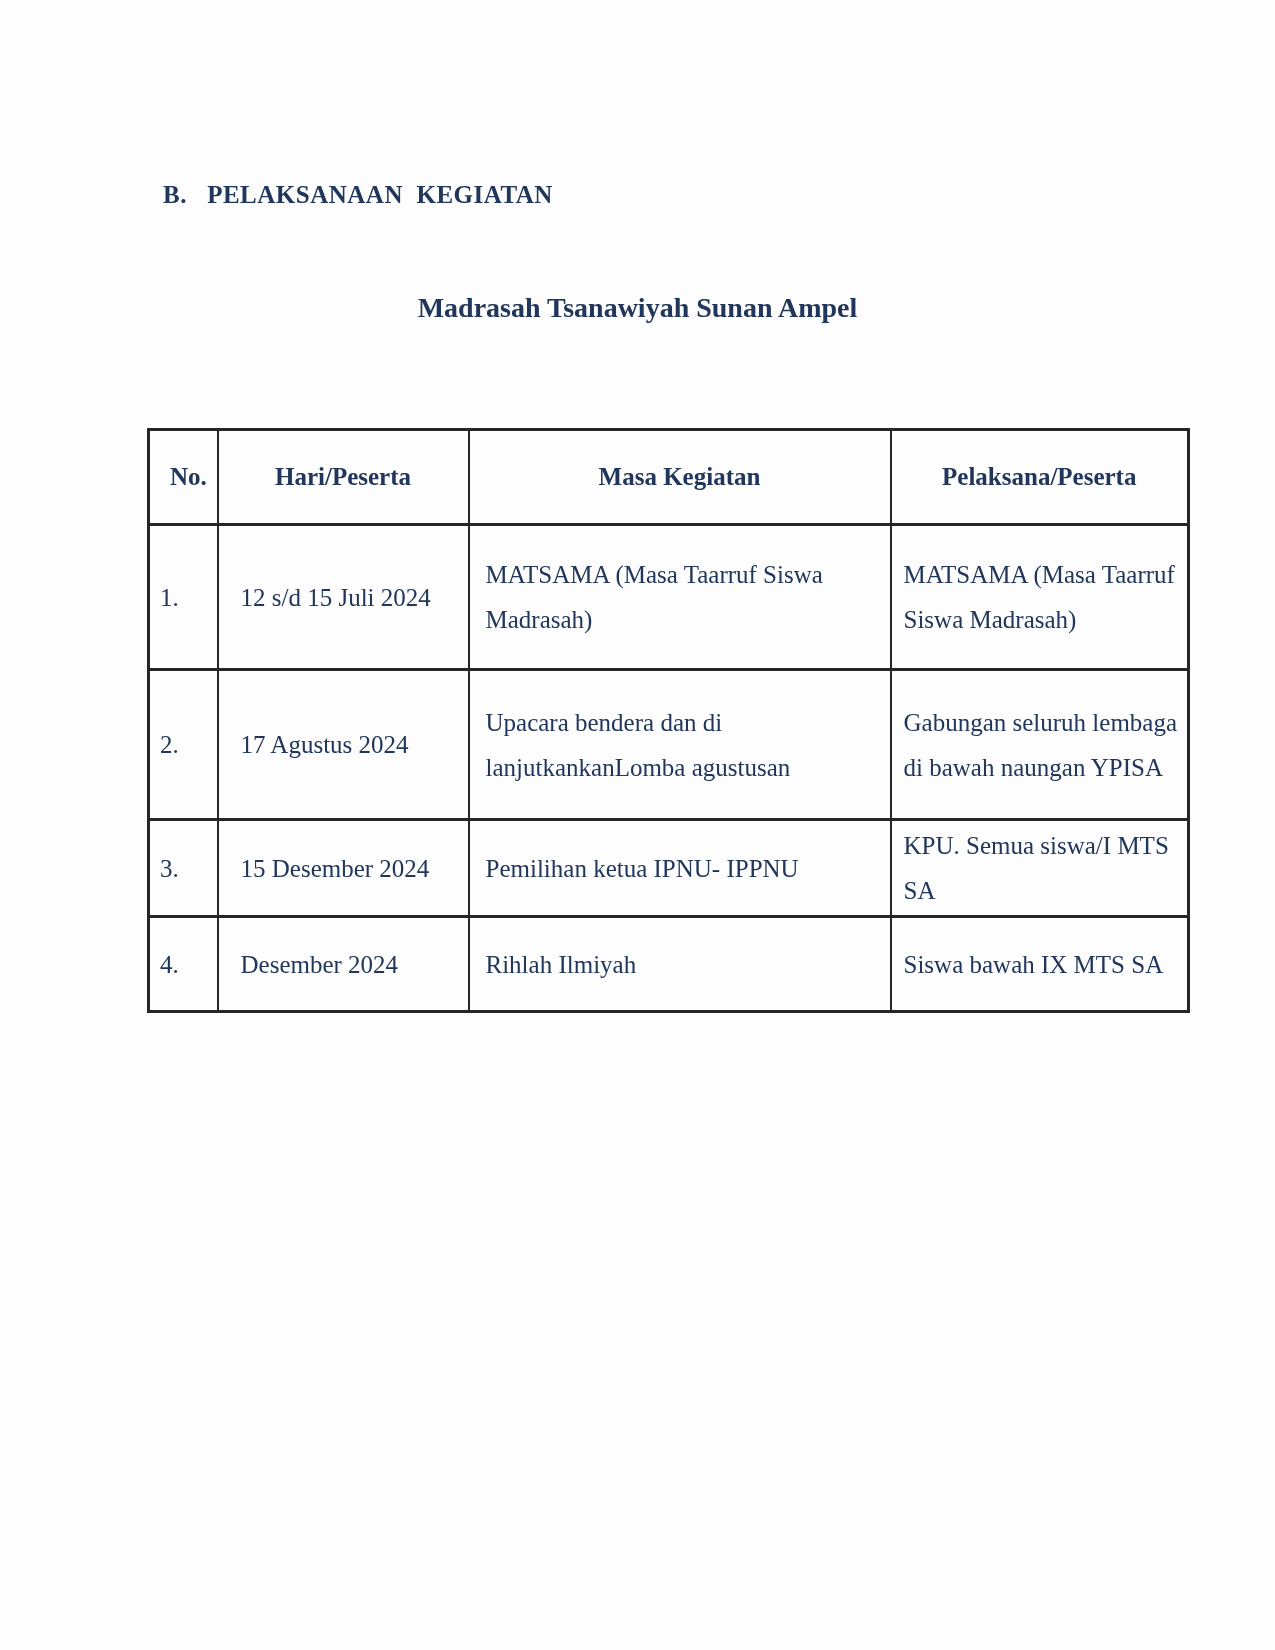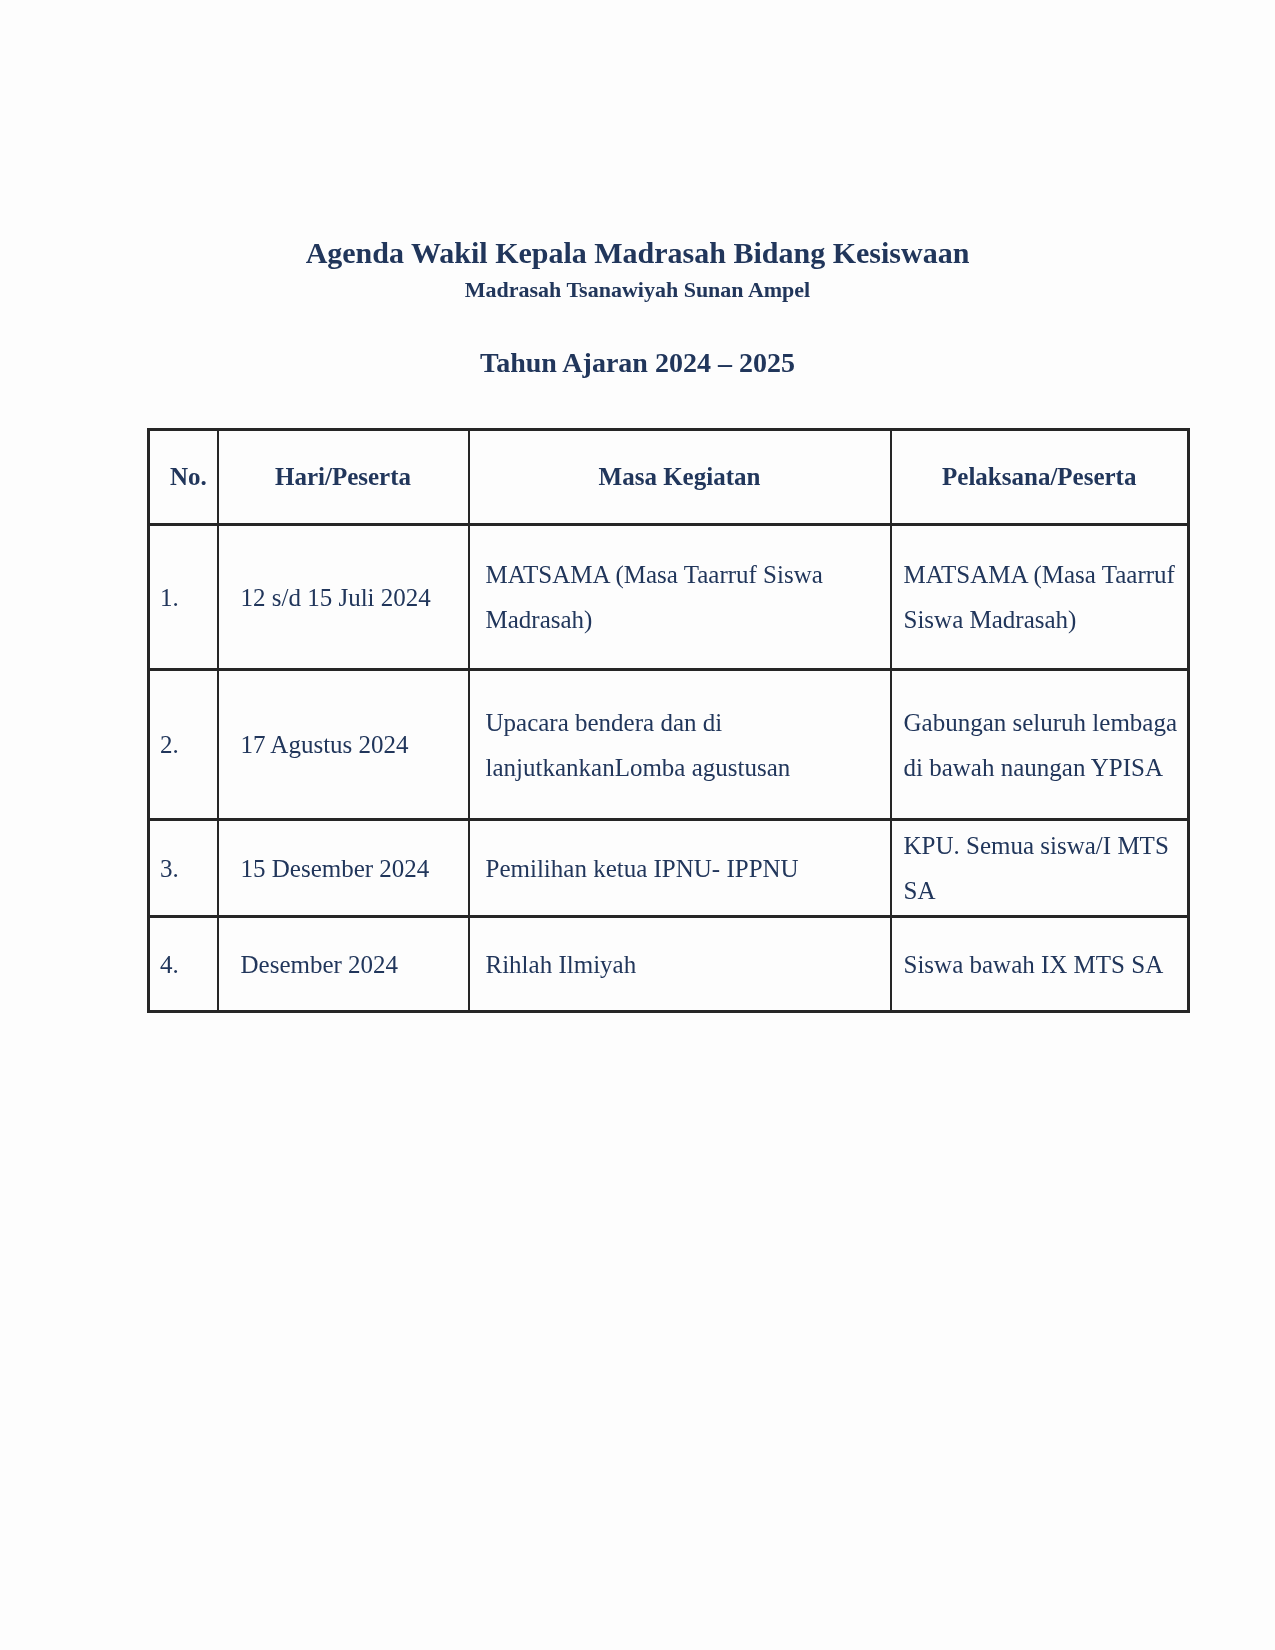--- a/index.html
+++ b/index.html
@@ -89,6 +89,7 @@
 
 <div class="page" style="--ink: #21365b; --line: #262626; --page-bg: #fdfdfd;">
 
+  <div class="section-heading">B.   PELAKSANAAN  KEGIATAN</div>
 
   <div class="title-line title-1">Agenda Wakil Kepala Madrasah Bidang Kesiswaan</div>
 

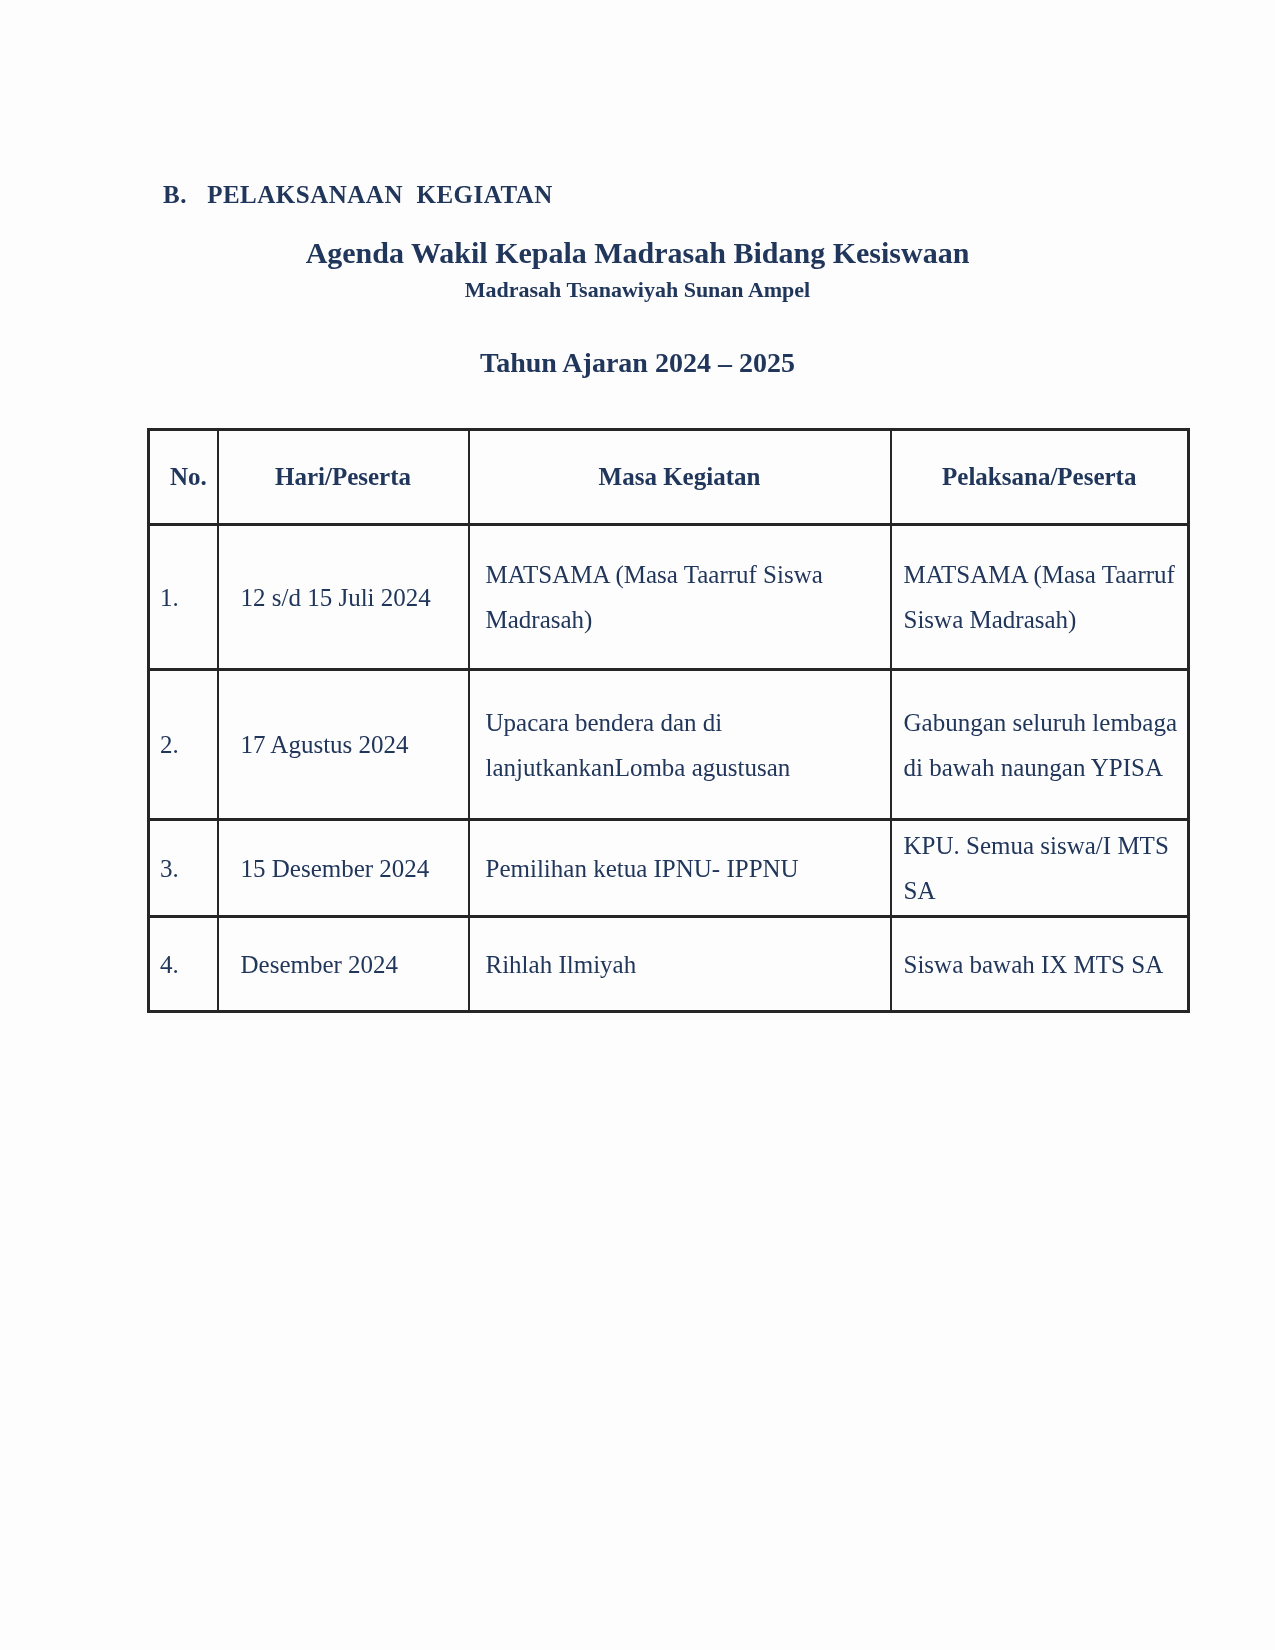--- a/index.html
+++ b/index.html
@@ -91,7 +91,6 @@
 
   <div class="section-heading">B.   PELAKSANAAN  KEGIATAN</div>
 
-  <div class="title-line title-1">Agenda Wakil Kepala Madrasah Bidang Kesiswaan</div>
 
   <div class="title-line title-2">Madrasah Tsanawiyah Sunan Ampel</div>
 

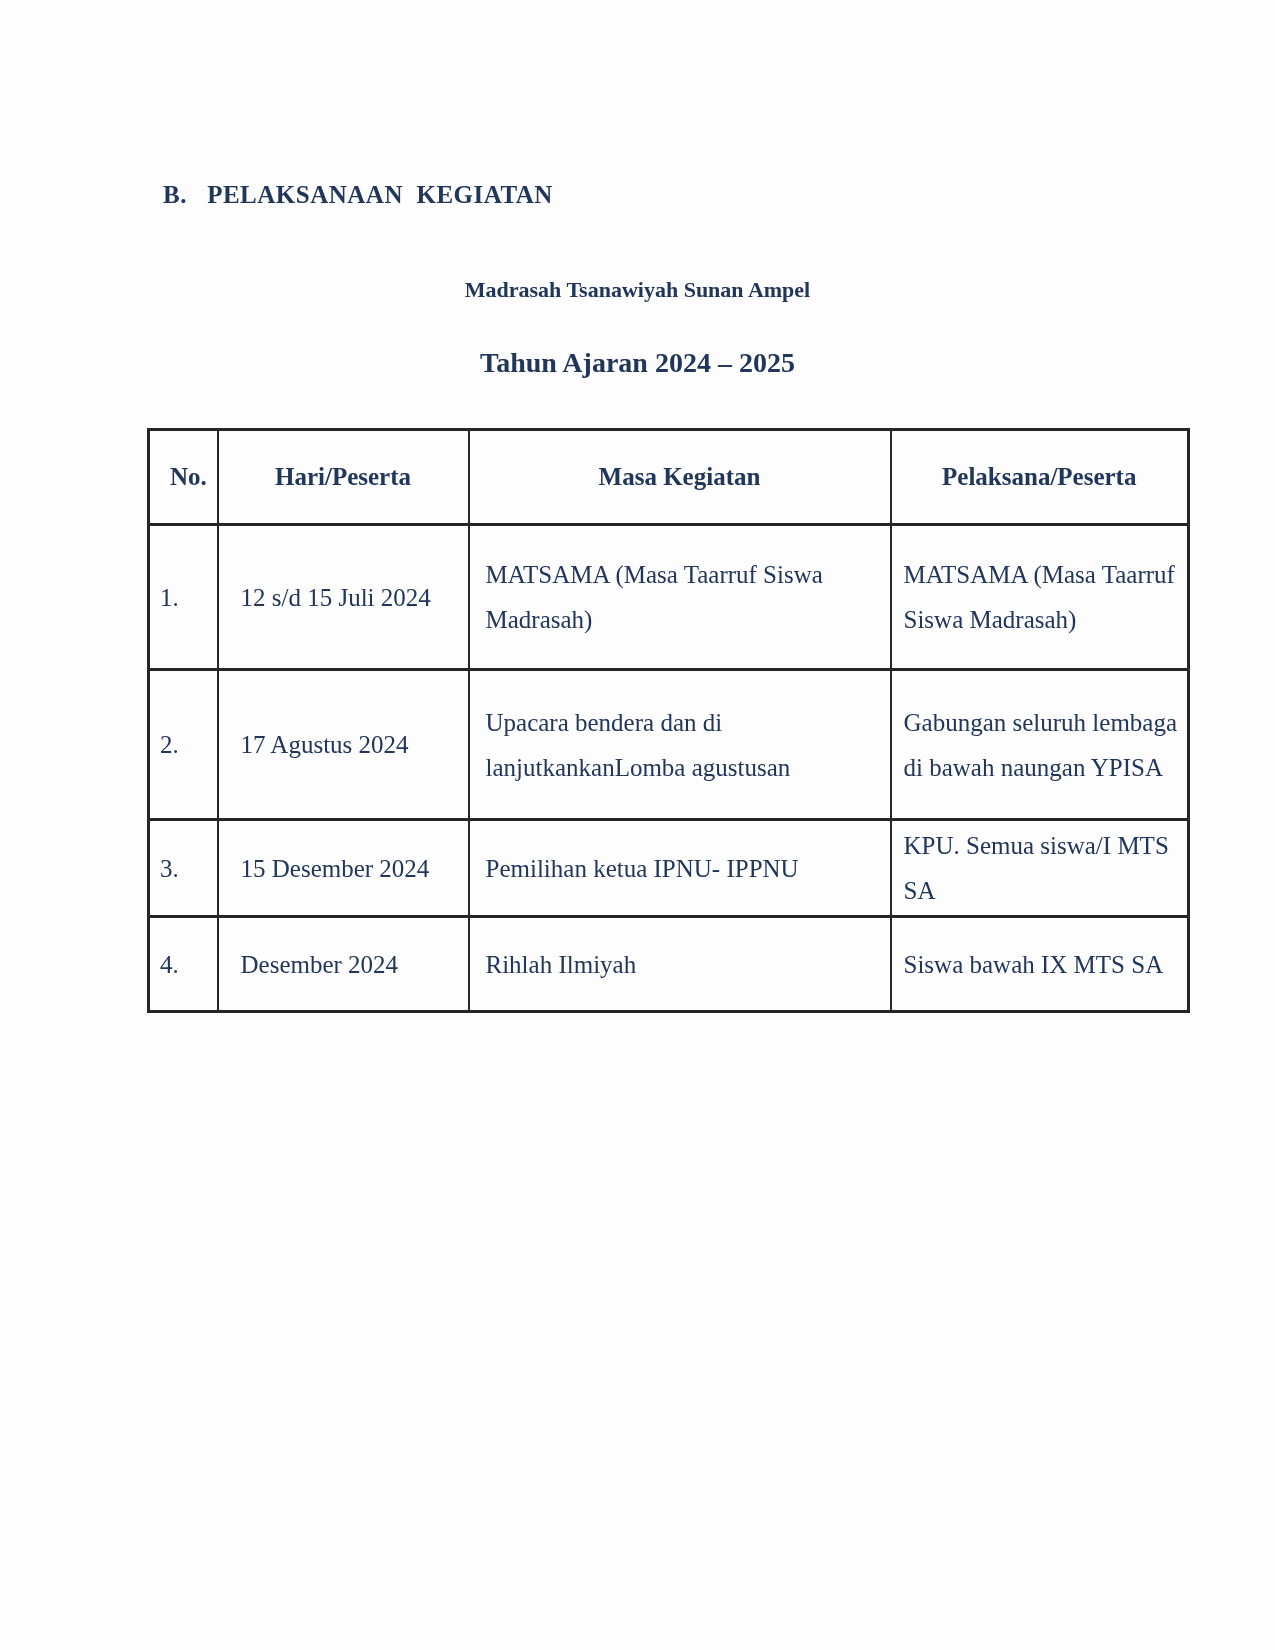--- a/index.html
+++ b/index.html
@@ -35,7 +35,7 @@
     white-space: pre;
   }
   .title-1 { top: 236px; font-size: 30px; }
-  .title-2 { top: 277px; font-size: 22px; }
+  .title-2 { top: 292px; font-size: 28px; }
   .title-3 { top: 347px; font-size: 28px; }
 
   table.agenda {

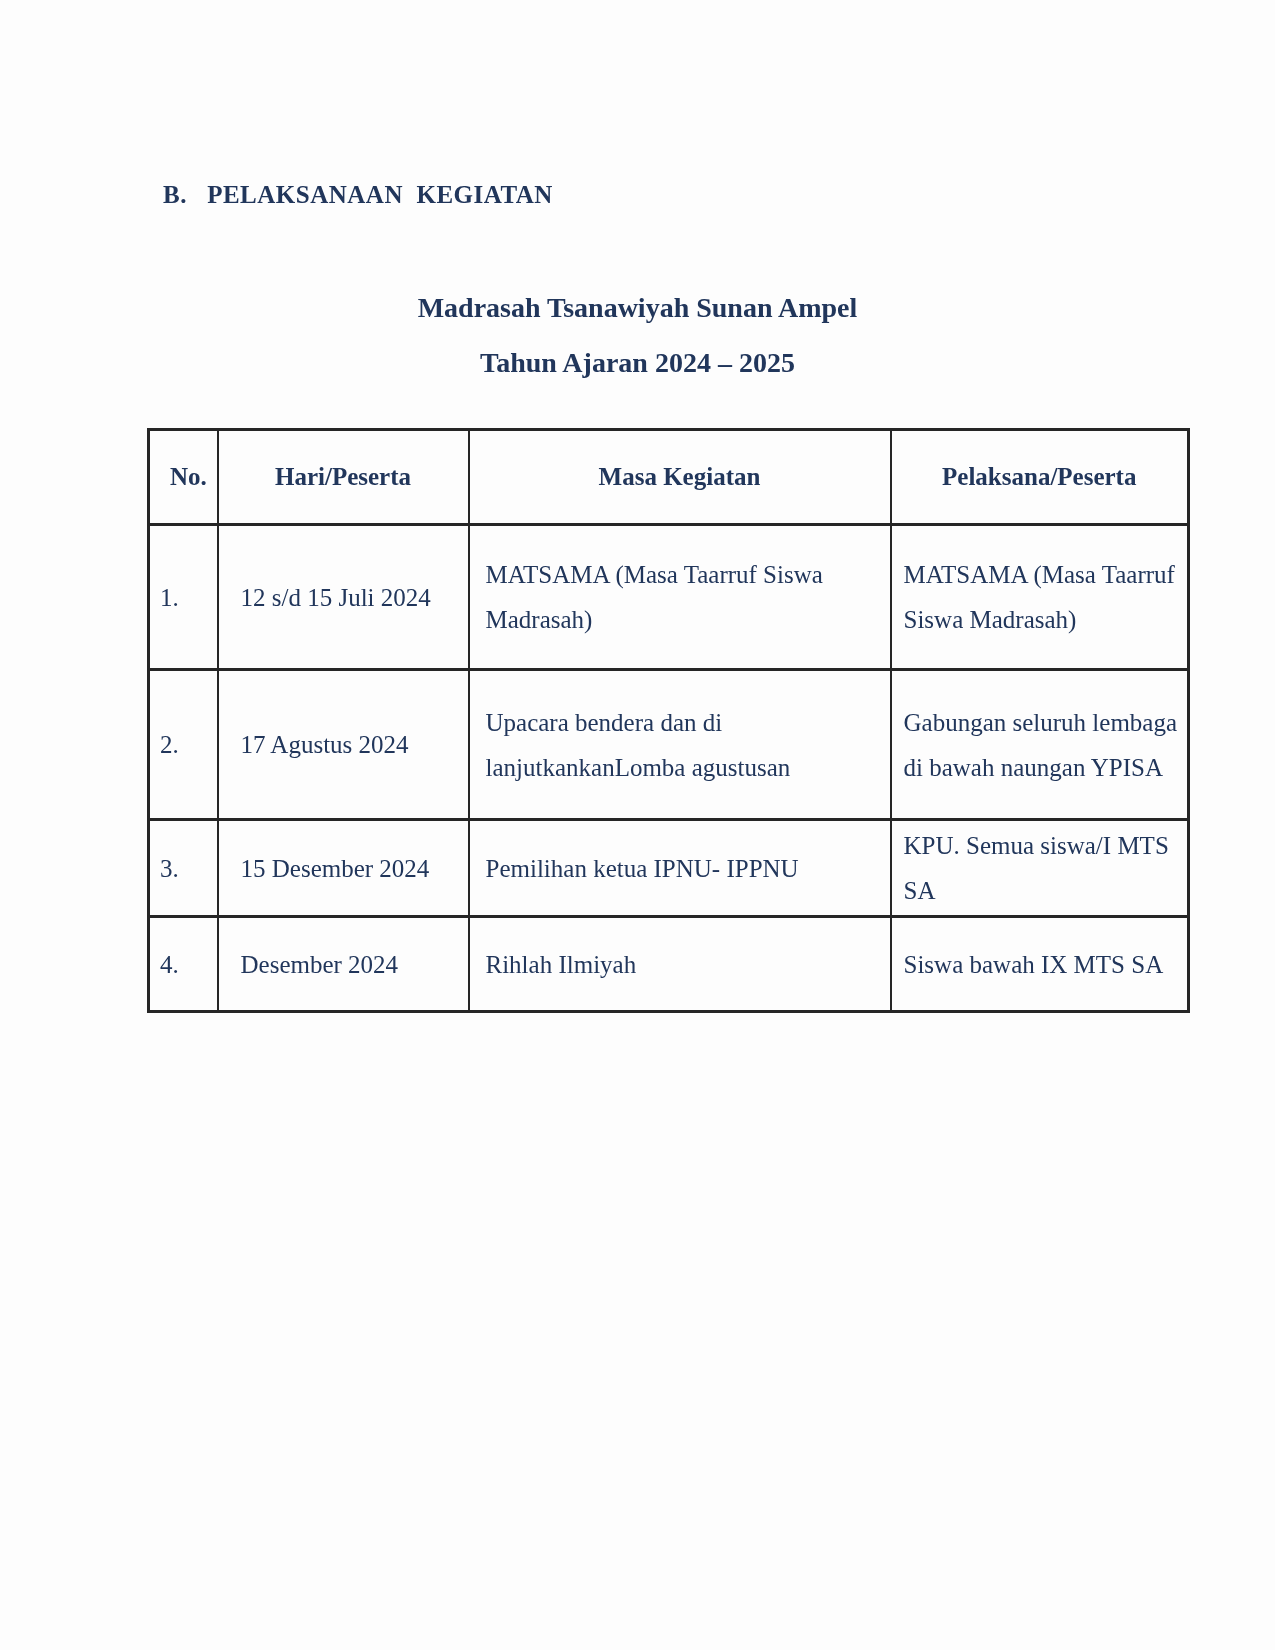--- a/index.html
+++ b/index.html
@@ -94,7 +94,6 @@
 
   <div class="title-line title-2">Madrasah Tsanawiyah Sunan Ampel</div>
 
-  <div class="title-line title-3">Tahun Ajaran 2024 – 2025</div>
 
   <table class="agenda">
     <colgroup>

